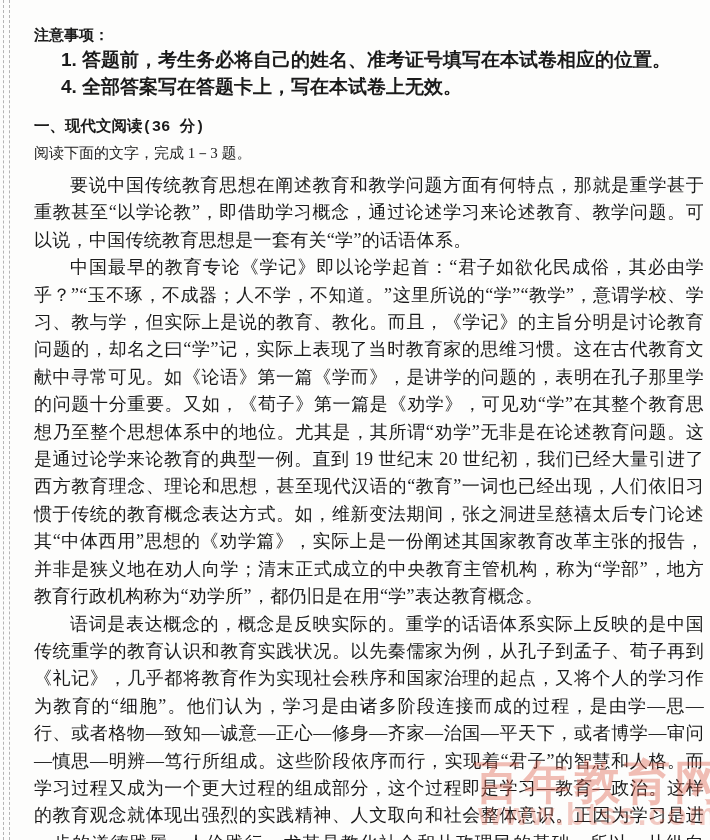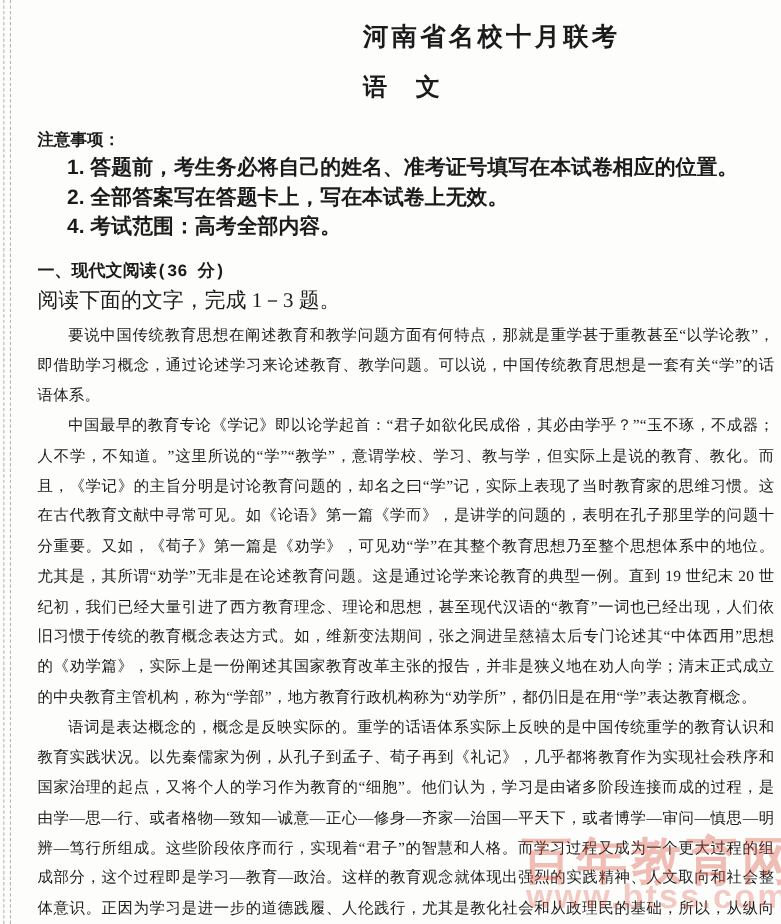--- a/index.html
+++ b/index.html
@@ -59,10 +59,6 @@
   <div class="binding-line b"></div>
 
   <div class="content">
-    <div class="header">
-      <h1 class="exam-title">河南省名校十月联考</h1>
-      <h2 class="exam-subject">语　文</h2>
-    </div>
 
     <div class="notice">
       <div class="notice-heading">注意事项：</div>

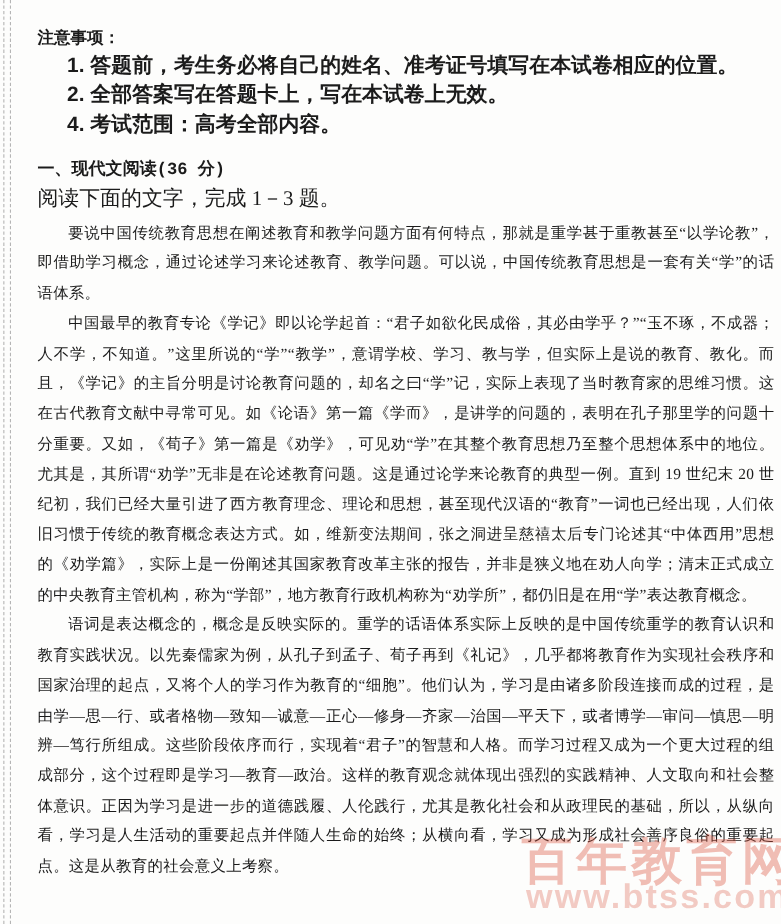--- a/index.html
+++ b/index.html
@@ -63,7 +63,7 @@
     <div class="notice">
       <div class="notice-heading">注意事项：</div>
       <div class="notice-item">1. 答题前，考生务必将自己的姓名、准考证号填写在本试卷相应的位置。</div>
-      <div class="notice-item">2. 全部答案写在答题卡上，写在本试卷上无效。</div>
+      <div class="notice-item">4. 全部答案写在答题卡上，写在本试卷上无效。</div>
       <div class="notice-item">4. 考试范围：高考全部内容。</div>
     </div>
 

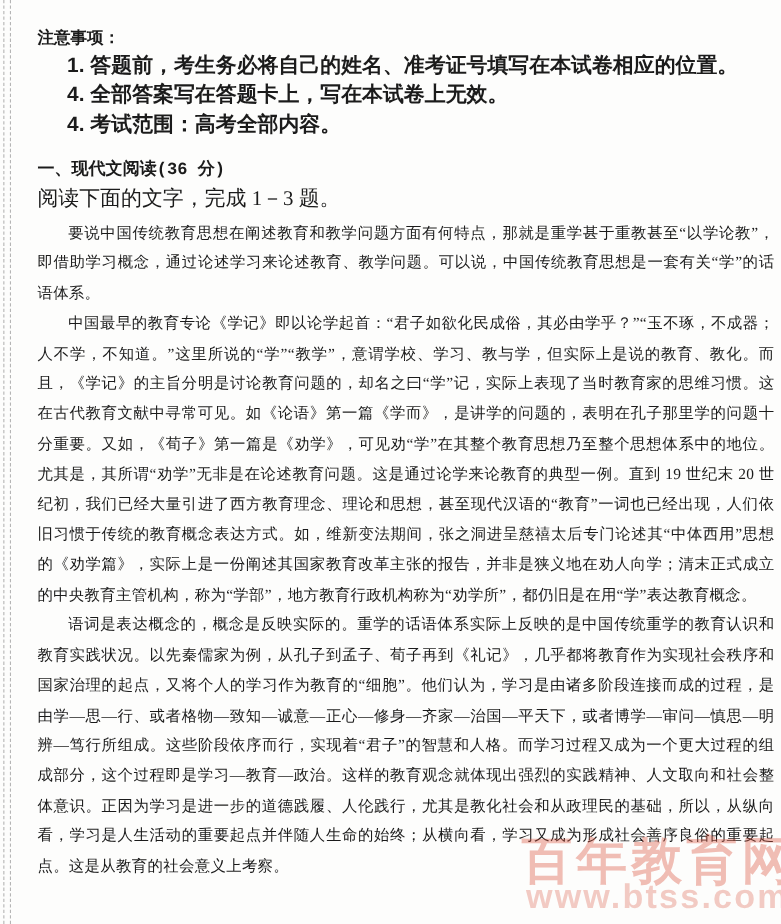--- a/index.html
+++ b/index.html
@@ -64,7 +64,6 @@
       <div class="notice-heading">注意事项：</div>
       <div class="notice-item">1. 答题前，考生务必将自己的姓名、准考证号填写在本试卷相应的位置。</div>
       <div class="notice-item">4. 全部答案写在答题卡上，写在本试卷上无效。</div>
-      <div class="notice-item">4. 考试范围：高考全部内容。</div>
     </div>
 
     <div class="section-block">

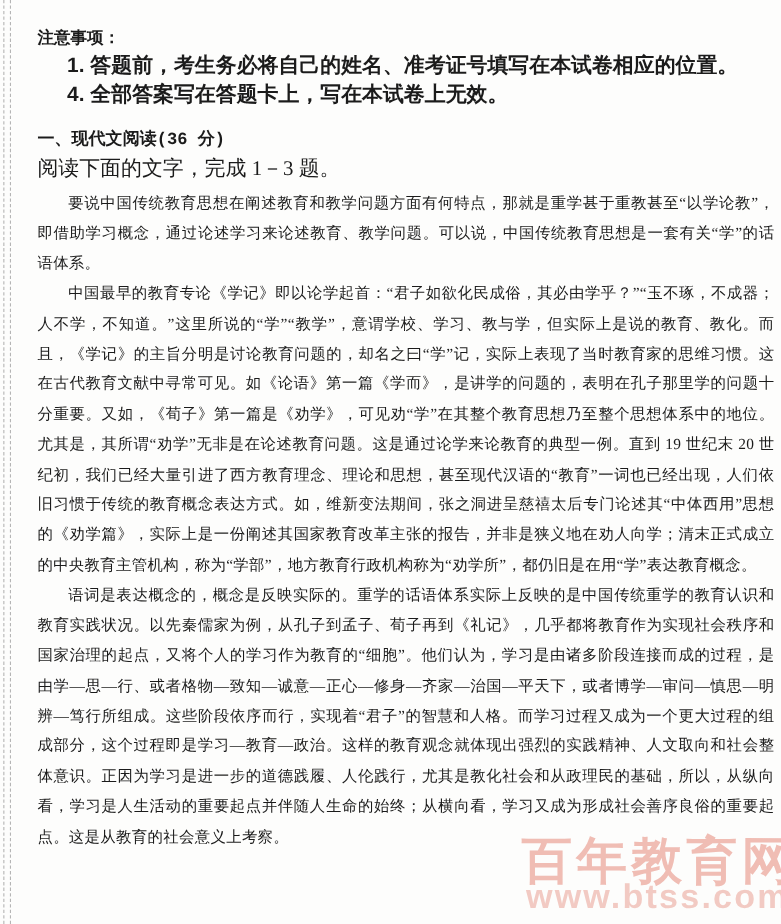--- a/index.html
+++ b/index.html
@@ -24,7 +24,7 @@
   .notice-item{font-size:19px;line-height:27px;margin-left:27px;}
   .section-block{margin-top:14px;}
   .section-heading{font-family:Liberation Mono, monospace;font-weight:700;font-size:15.5px;line-height:27px;margin:0;}
-  .instruction{font-size:19px;line-height:25px;margin:0;}
+  .instruction{font-size:15px;line-height:25px;margin:0;}
   .passage{margin-top:6px;}
   .passage p{
     font-size:14px;

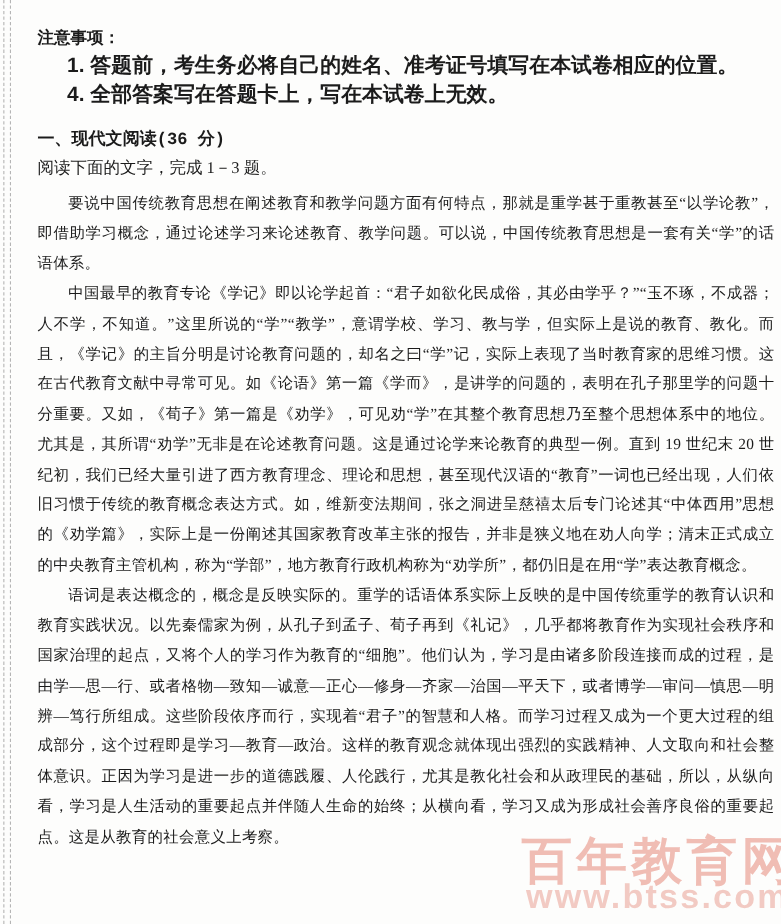--- a/index.html
+++ b/index.html
@@ -27,7 +27,7 @@
   .instruction{font-size:15px;line-height:25px;margin:0;}
   .passage{margin-top:6px;}
   .passage p{
-    font-size:14px;
+    font-size:18px;
     line-height:27.4px;
     text-align:justify;
     text-indent:2em;

